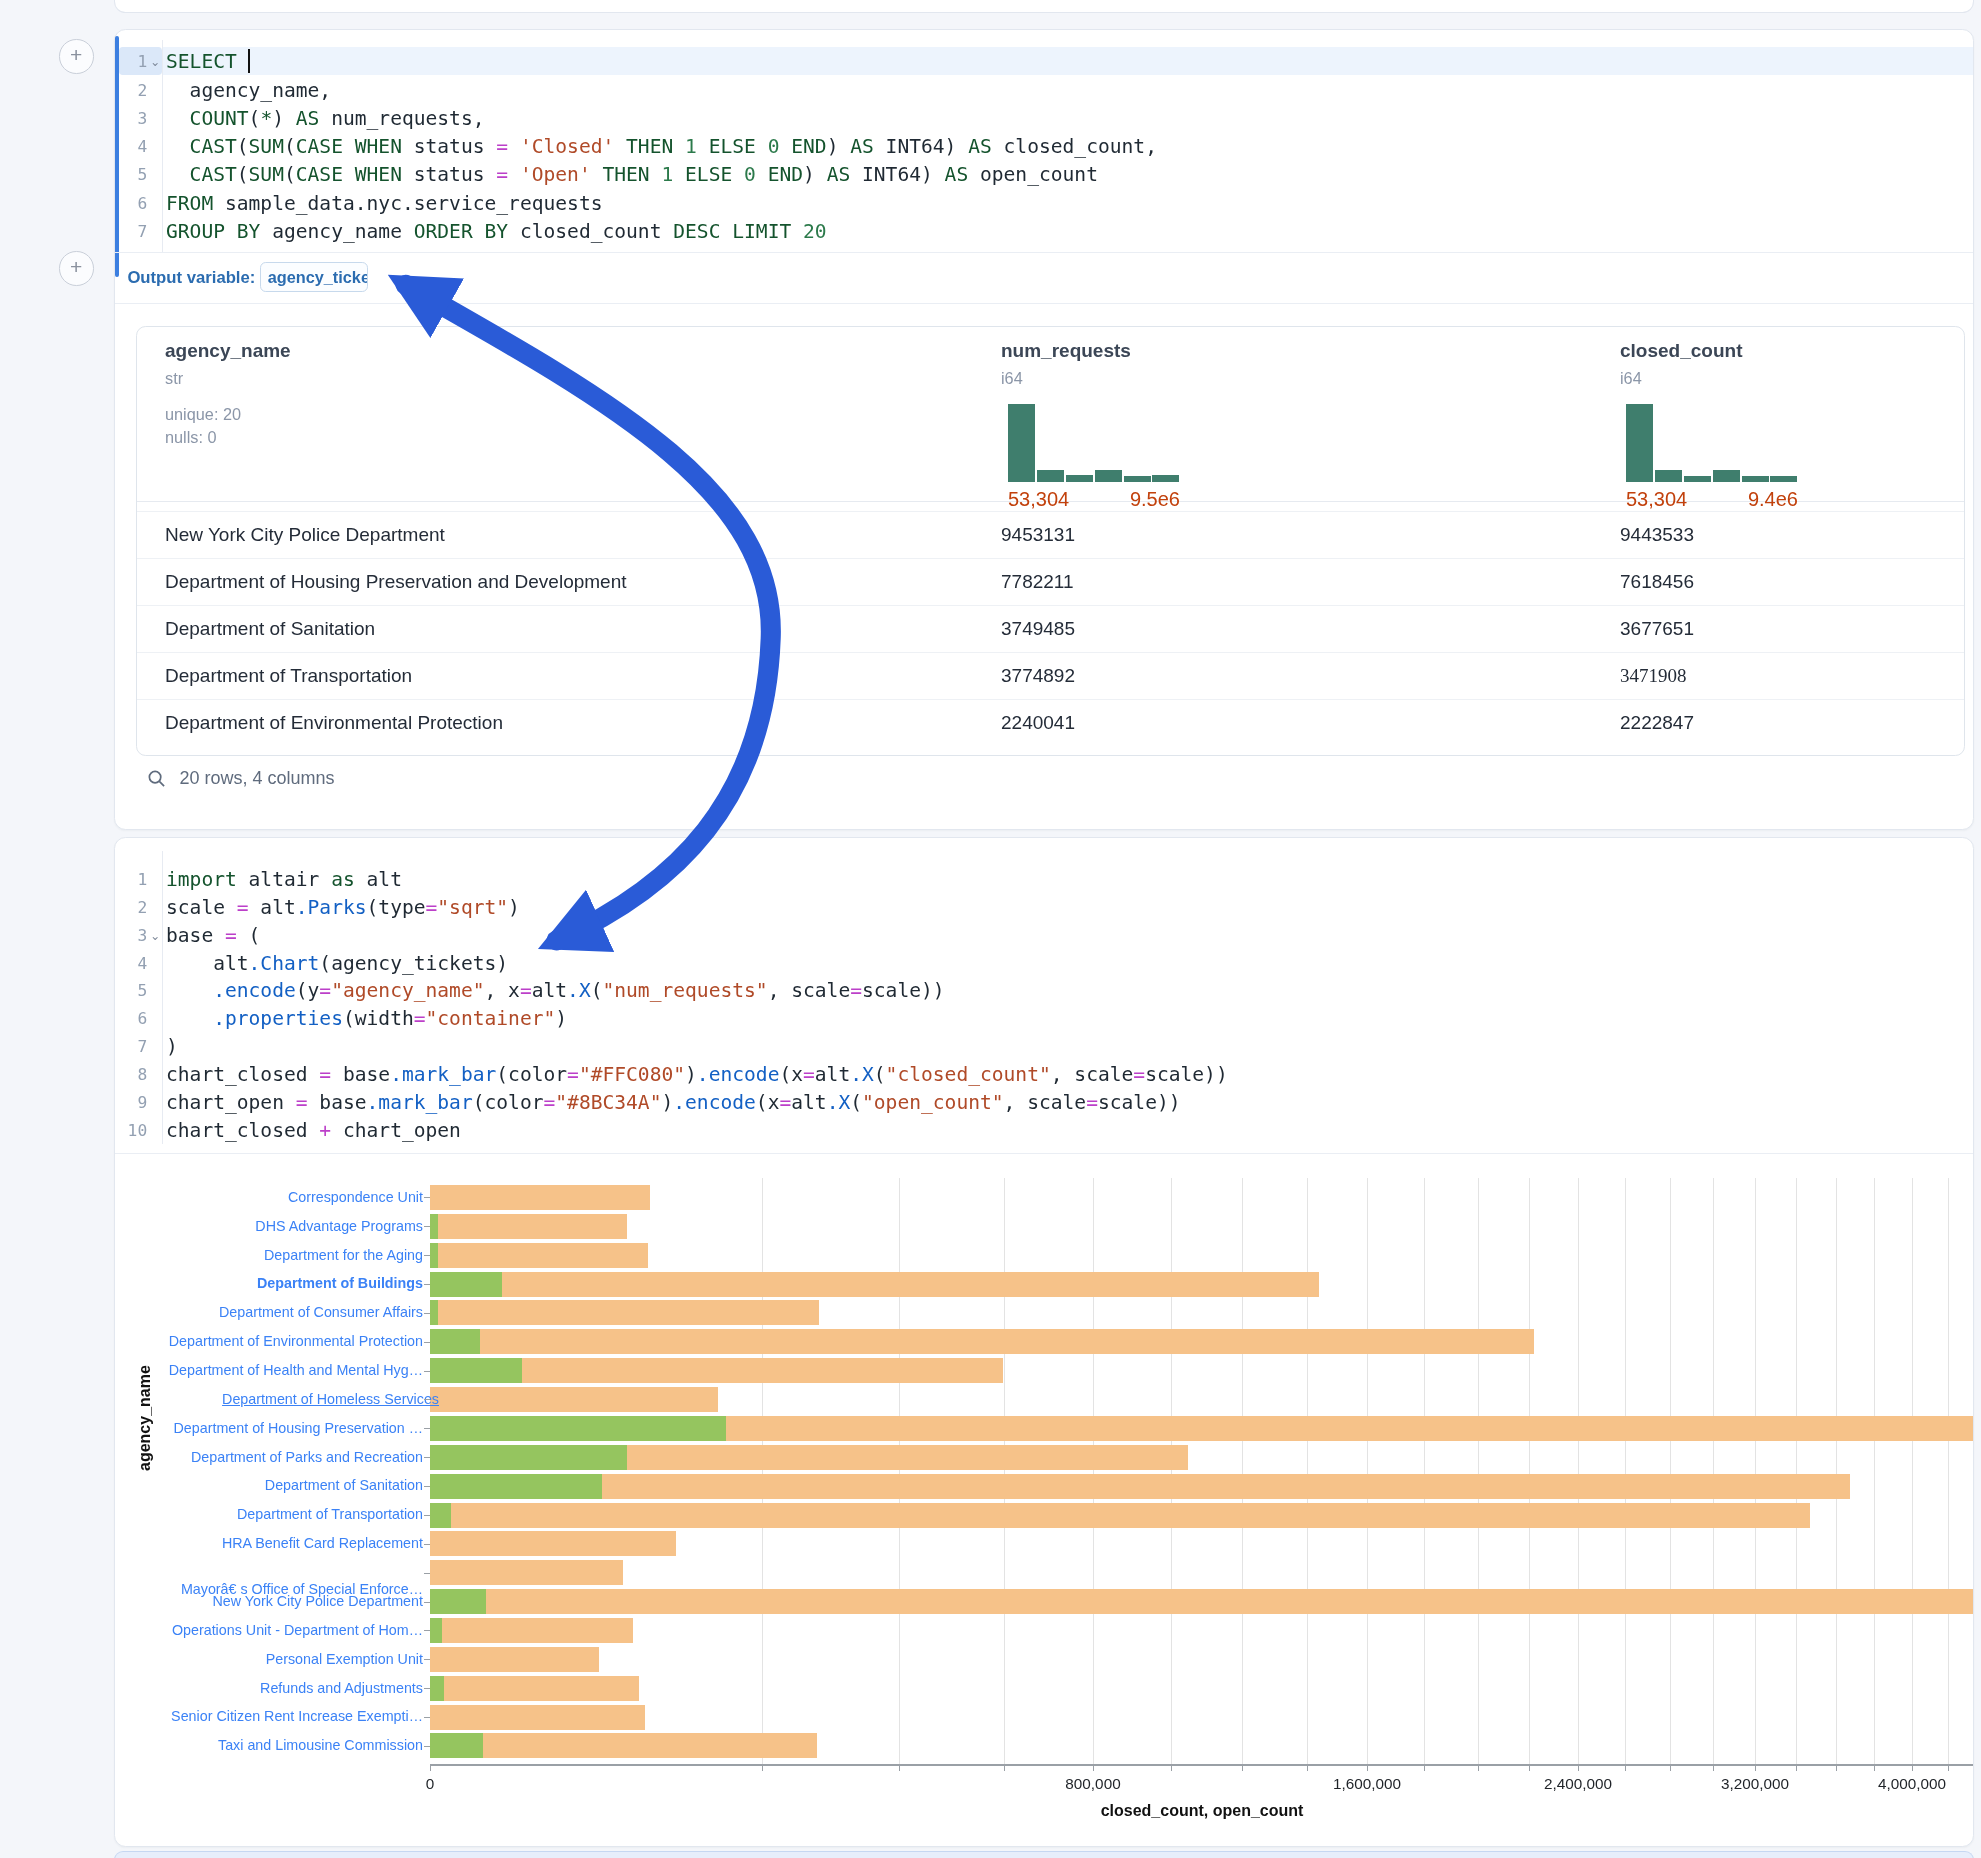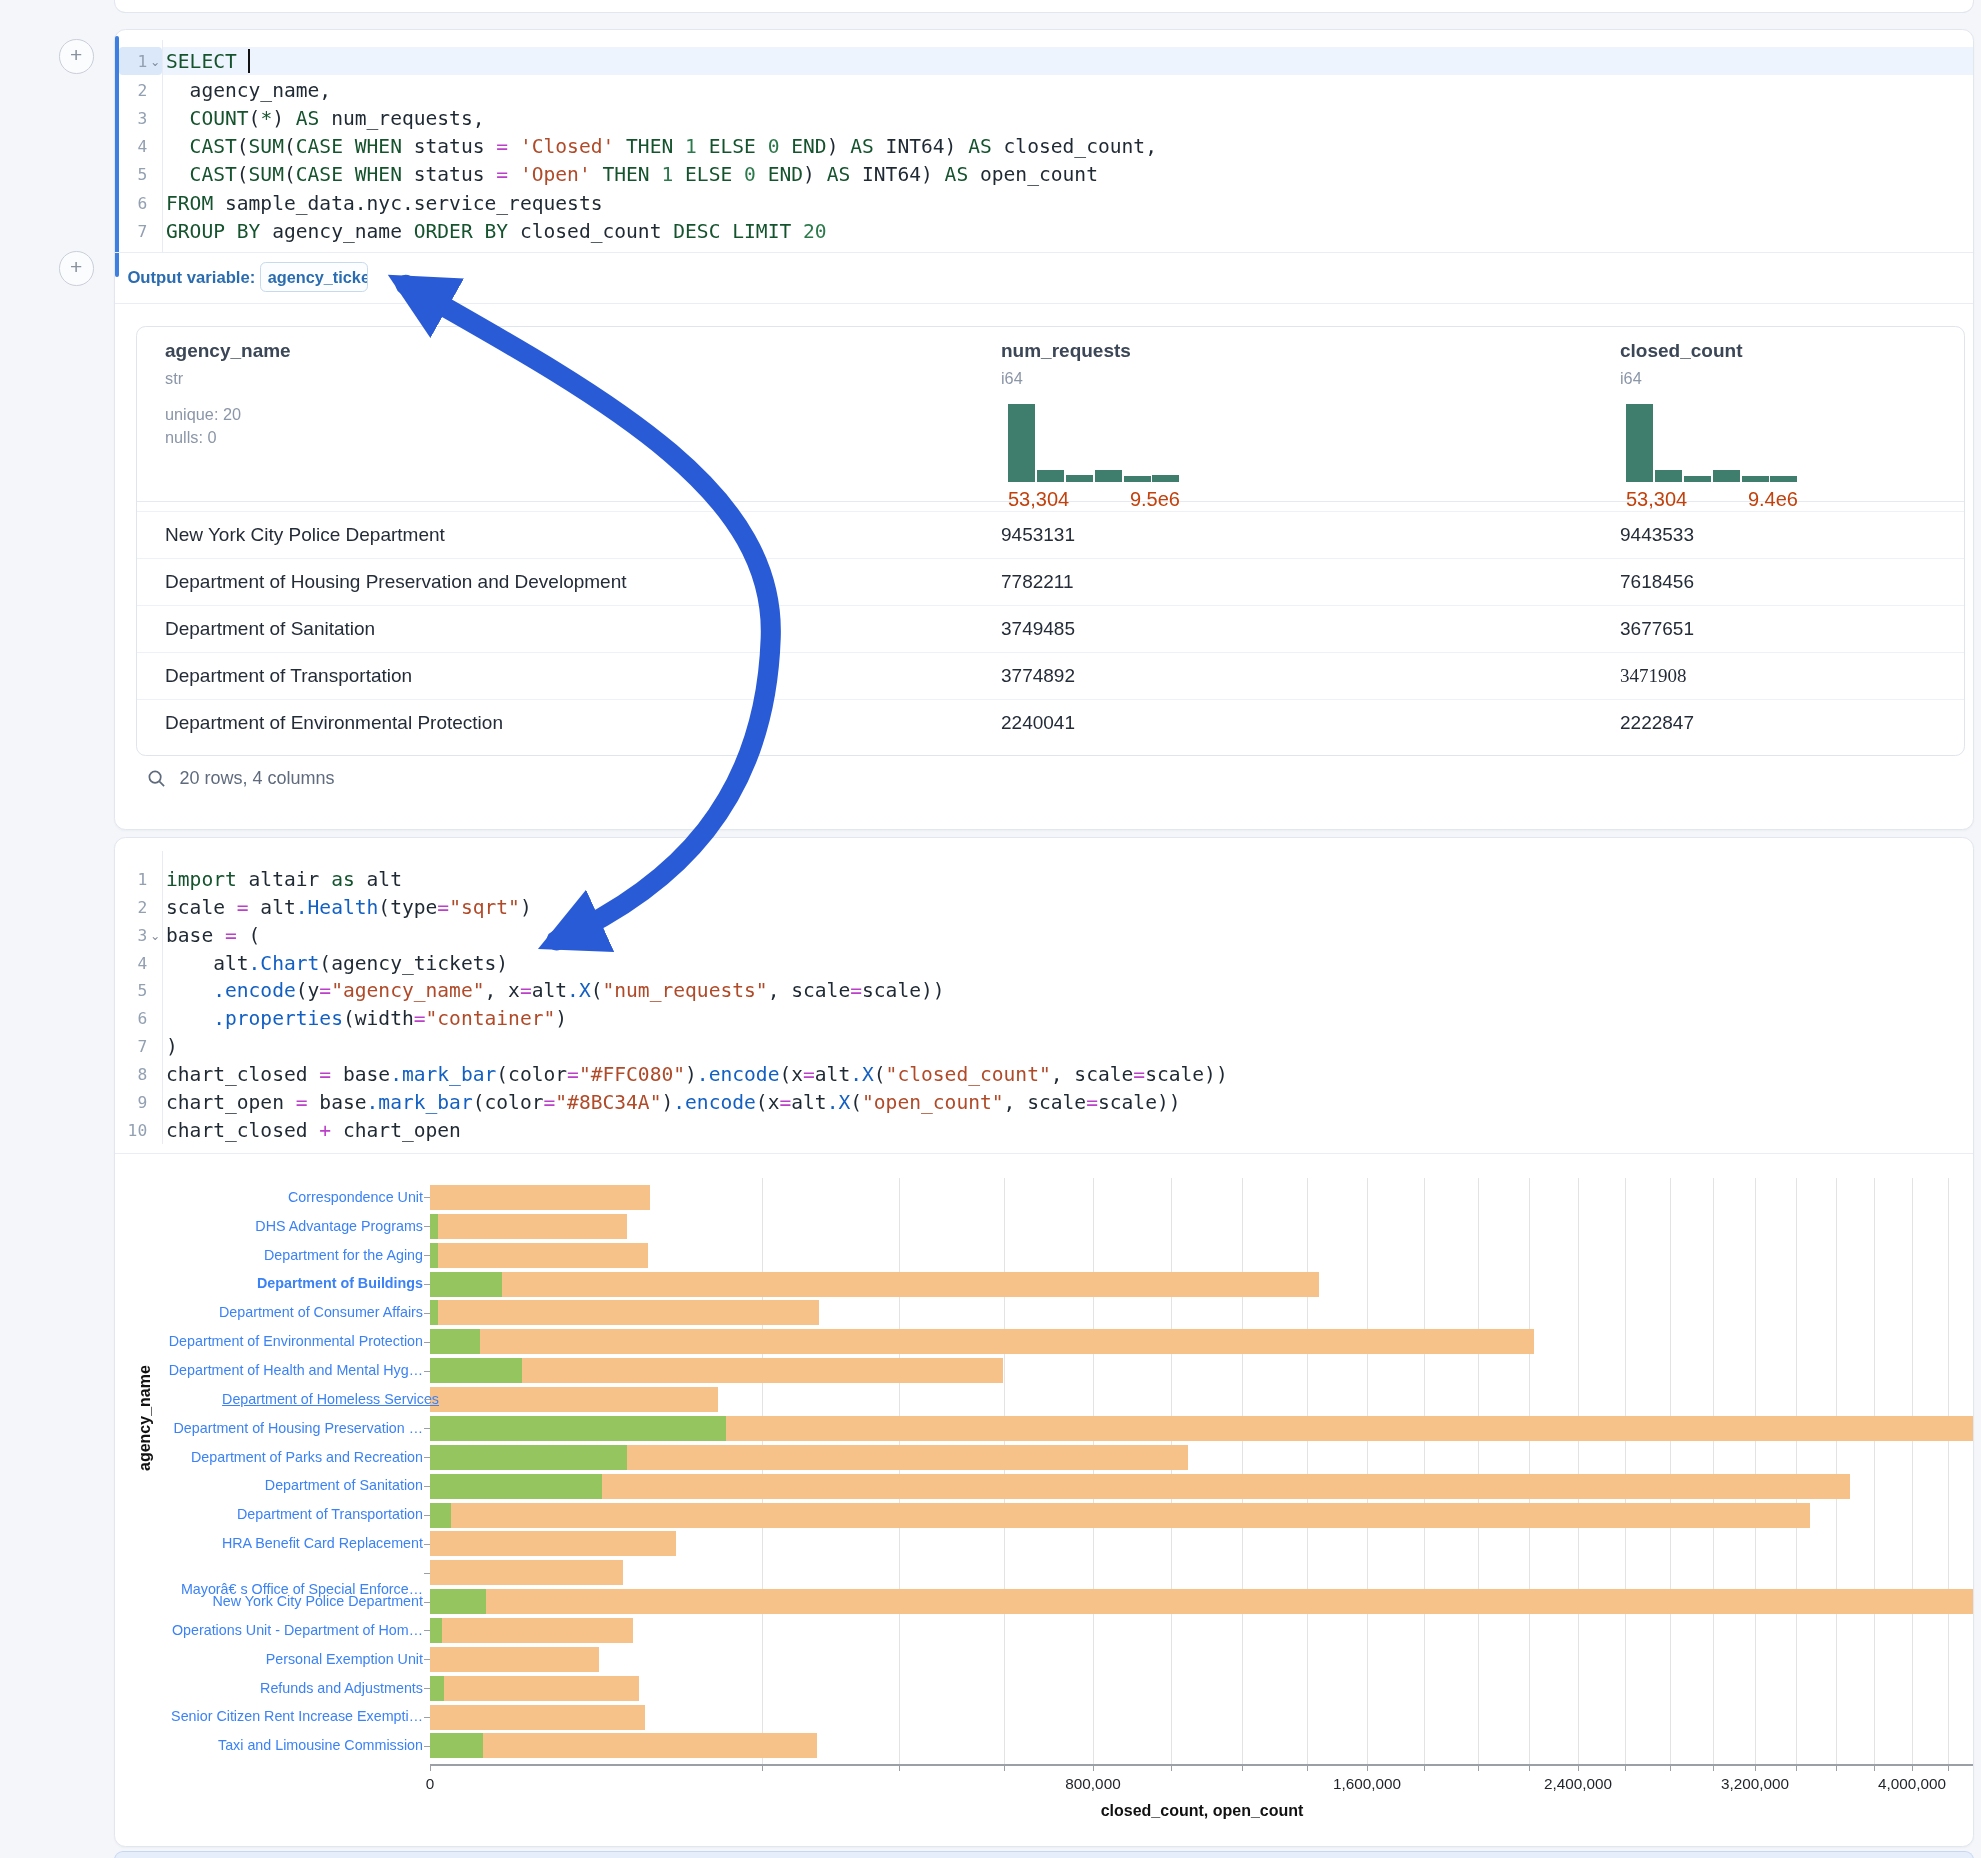--- a/index.html
+++ b/index.html
@@ -172,7 +172,7 @@
       <div class="gutter-num" style="left: -3.8px; top: 27px;">1</div>
       <div class="code-line" style="top: 27px;"><span class="tok-kw">import</span><span class="tok-pl"> altair </span><span class="tok-kw">as</span><span class="tok-pl"> alt</span></div>
       <div class="gutter-num" style="left: -3.8px; top: 55px;">2</div>
-      <div class="code-line" style="top: 55px;"><span class="tok-pl">scale </span><span class="tok-op">=</span><span class="tok-pl"> alt</span><span class="tok-fn">.Health</span><span class="tok-pl">(type</span><span class="tok-op">=</span><span class="tok-str">"sqrt"</span><span class="tok-pl">)</span></div>
+      <div class="code-line" style="top: 55px;"><span class="tok-pl">scale </span><span class="tok-op">=</span><span class="tok-pl"> alt</span><span class="tok-fn">.Parks</span><span class="tok-pl">(type</span><span class="tok-op">=</span><span class="tok-str">"sqrt"</span><span class="tok-pl">)</span></div>
       <div class="gutter-num" style="left: -3.8px; top: 83px;">3</div>
       <div class="fold" style="left: 35px; top: 83px;">⌄</div>
       <div class="code-line" style="top: 83px;"><span class="tok-pl">base </span><span class="tok-op">=</span><span class="tok-pl"> (</span></div>

